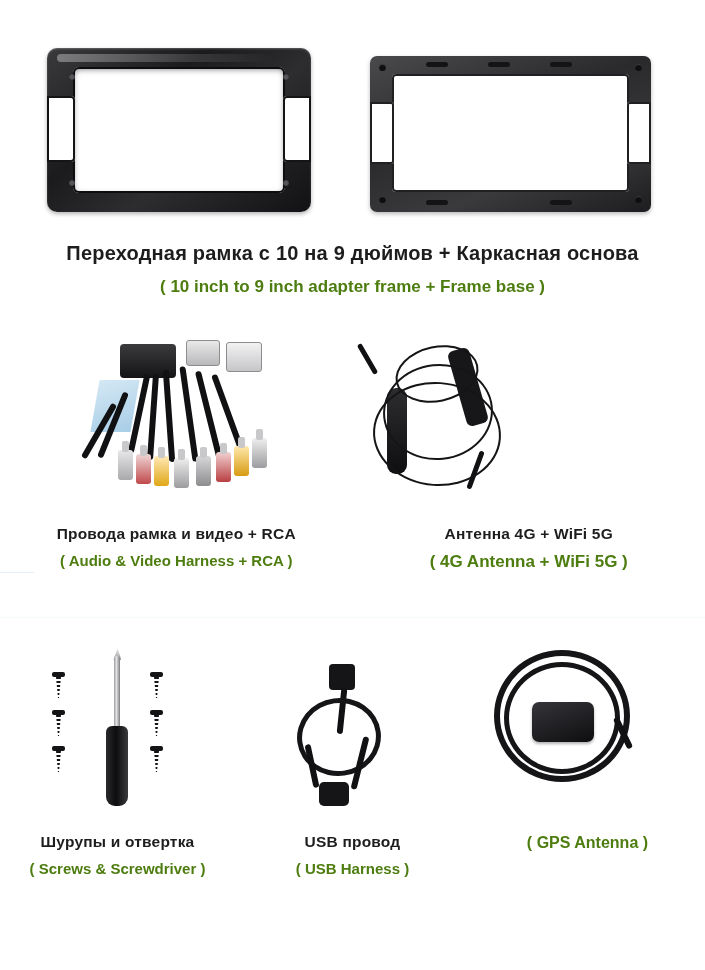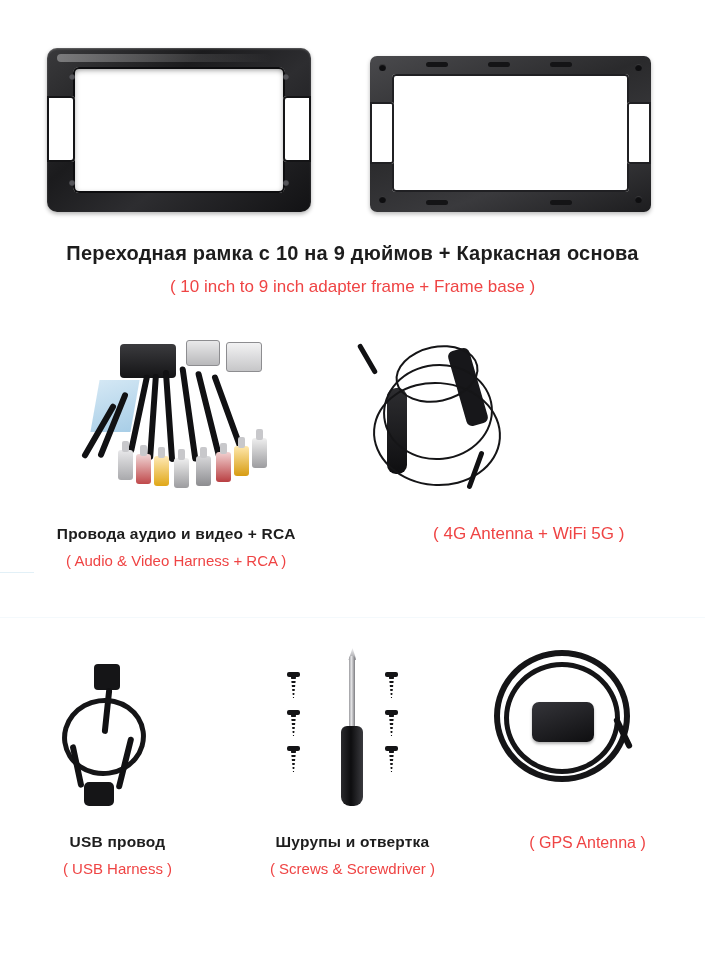--- a/index.html
+++ b/index.html
@@ -27,8 +27,8 @@
   }
   .caption-en {
     text-align: center;
-    color: #ef4444;
-    font-weight: 400;
+    color: #4d7c0f;
+    font-weight: 700;
   }
 
   

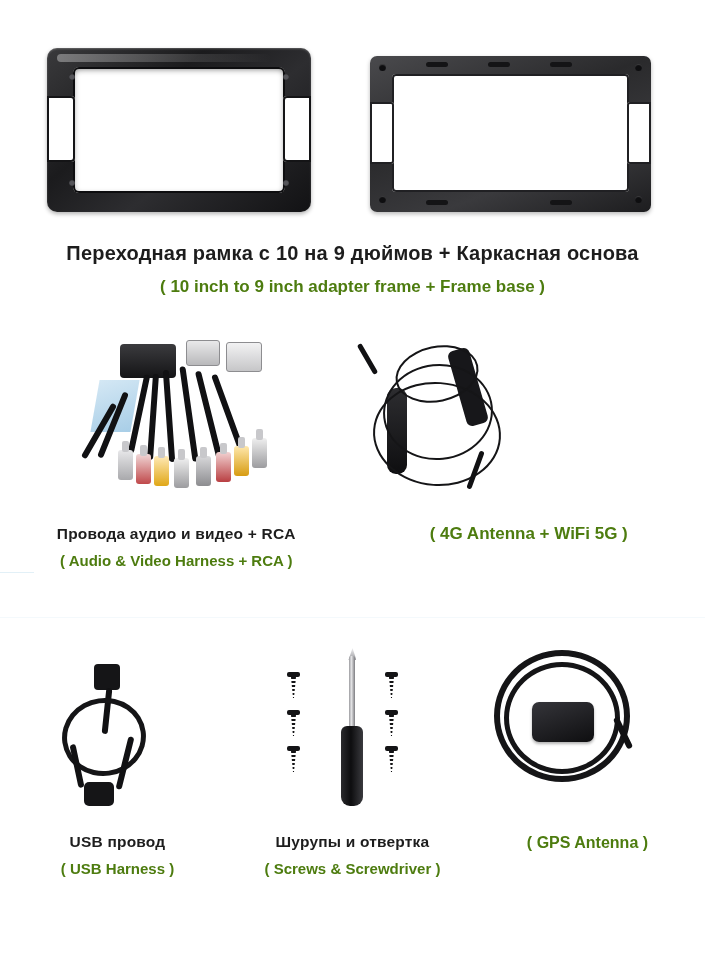--- a/index.html
+++ b/index.html
@@ -225,7 +225,7 @@
           <div class="rca" style="left:252px;top:108px;background:linear-gradient(180deg,#efefef,#9c9c9f);"></div>
         </div>
 
-        <div class="caption-ru" style="font-size:15.5px; margin-top:10px;">Провода аудио и видео + RCA</div>
+        <div class="caption-ru" style="font-size:15.5px; margin-top:10px;">Провода рамка и видео + RCA</div>
         <div class="caption-en" style="font-size:15px; margin-top:9px;">( Audio &amp; Video Harness + RCA )</div>
       </div>
 

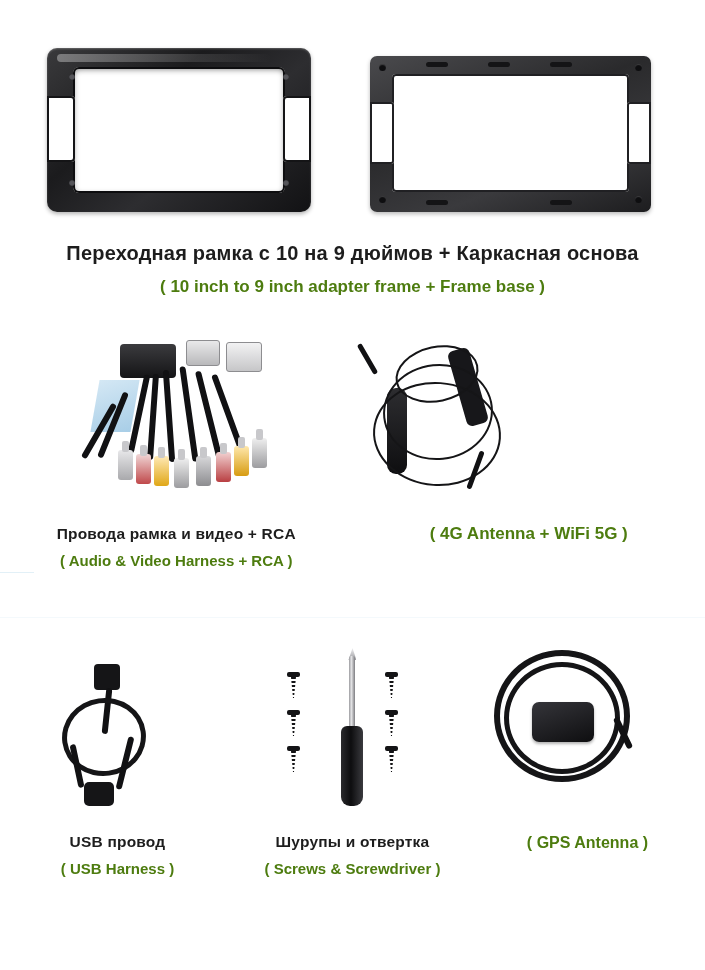--- a/index.html
+++ b/index.html
@@ -240,6 +240,7 @@
           <div class="w" style="left:120px;top:120px;width:5px;height:40px;transform:rotate(20deg);"></div>
         </div>
 
+        <div class="caption-ru" style="font-size:15.5px; margin-top:10px;">Антенна 4G + WiFi 5G</div>
         <div class="caption-en" style="font-size:17px; margin-top:9px;">( 4G Antenna + WiFi 5G )</div>
       </div>
 

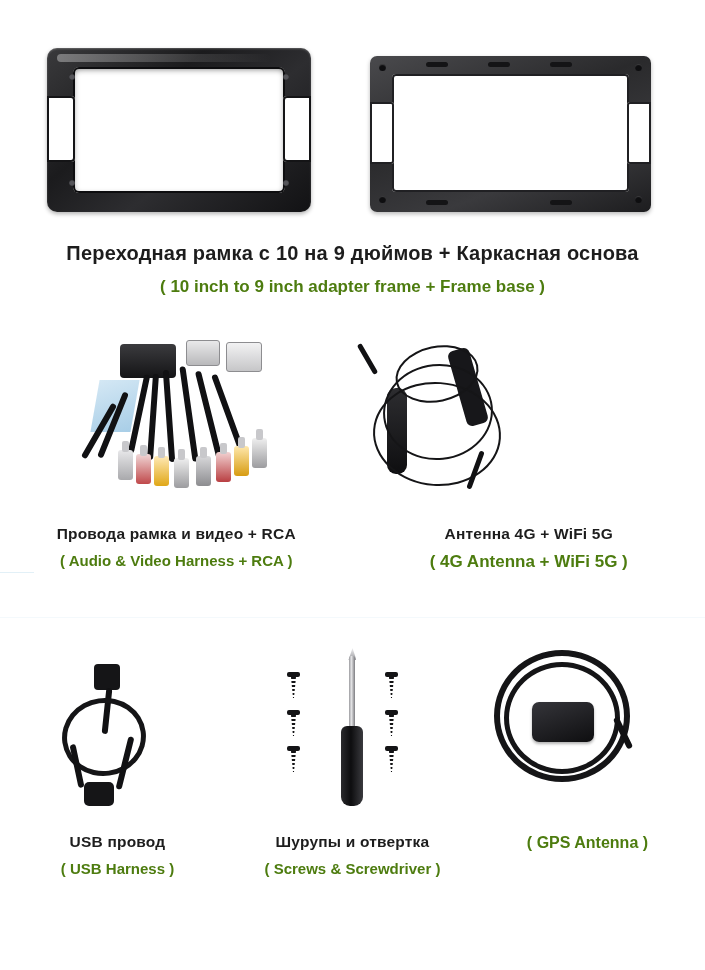--- a/index.html
+++ b/index.html
@@ -255,6 +255,42 @@
 
       <div class="cell">
         <div class="art">
+          <div class="sd-tip"></div>
+          <div class="sd-shaft"></div>
+          <div class="sd-handle"></div>
+
+          <div class="screw-ico" style="left:54px;top:32px;">
+              <div class="head"></div>
+              <div class="thread"></div>
+            </div>
+          <div class="screw-ico" style="left:54px;top:70px;">
+              <div class="head"></div>
+              <div class="thread"></div>
+            </div>
+          <div class="screw-ico" style="left:54px;top:106px;">
+              <div class="head"></div>
+              <div class="thread"></div>
+            </div>
+          <div class="screw-ico" style="left:152px;top:32px;">
+              <div class="head"></div>
+              <div class="thread"></div>
+            </div>
+          <div class="screw-ico" style="left:152px;top:70px;">
+              <div class="head"></div>
+              <div class="thread"></div>
+            </div>
+          <div class="screw-ico" style="left:152px;top:106px;">
+              <div class="head"></div>
+              <div class="thread"></div>
+            </div>
+        </div>
+
+        <div class="caption-ru" style="font-size:15.5px; margin-top:8px;">Шурупы и отвертка</div>
+        <div class="caption-en" style="font-size:15px; margin-top:9px;">( Screws &amp; Screwdriver )</div>
+      </div>
+
+      <div class="cell">
+        <div class="art">
           <div class="usb-plug" style="left:94px;top:24px;width:26px;height:26px;"></div>
           <div class="usb-plug" style="left:84px;top:142px;width:30px;height:24px;border-radius:5px;"></div>
           <div class="w" style="left:104px;top:48px;width:6px;height:46px;transform:rotate(6deg);"></div>
@@ -269,42 +305,6 @@
 
       <div class="cell">
         <div class="art">
-          <div class="sd-tip"></div>
-          <div class="sd-shaft"></div>
-          <div class="sd-handle"></div>
-
-          <div class="screw-ico" style="left:54px;top:32px;">
-              <div class="head"></div>
-              <div class="thread"></div>
-            </div>
-          <div class="screw-ico" style="left:54px;top:70px;">
-              <div class="head"></div>
-              <div class="thread"></div>
-            </div>
-          <div class="screw-ico" style="left:54px;top:106px;">
-              <div class="head"></div>
-              <div class="thread"></div>
-            </div>
-          <div class="screw-ico" style="left:152px;top:32px;">
-              <div class="head"></div>
-              <div class="thread"></div>
-            </div>
-          <div class="screw-ico" style="left:152px;top:70px;">
-              <div class="head"></div>
-              <div class="thread"></div>
-            </div>
-          <div class="screw-ico" style="left:152px;top:106px;">
-              <div class="head"></div>
-              <div class="thread"></div>
-            </div>
-        </div>
-
-        <div class="caption-ru" style="font-size:15.5px; margin-top:8px;">Шурупы и отвертка</div>
-        <div class="caption-en" style="font-size:15px; margin-top:9px;">( Screws &amp; Screwdriver )</div>
-      </div>
-
-      <div class="cell">
-        <div class="art">
           <div class="ant-line" style="left:24px;top:10px;width:136px;height:132px;border-width:6px;"></div>
           <div class="ant-line" style="left:34px;top:22px;width:116px;height:112px;border-width:5px;"></div>
           <div class="gps-puck" style="left:62px;top:62px;"></div>

